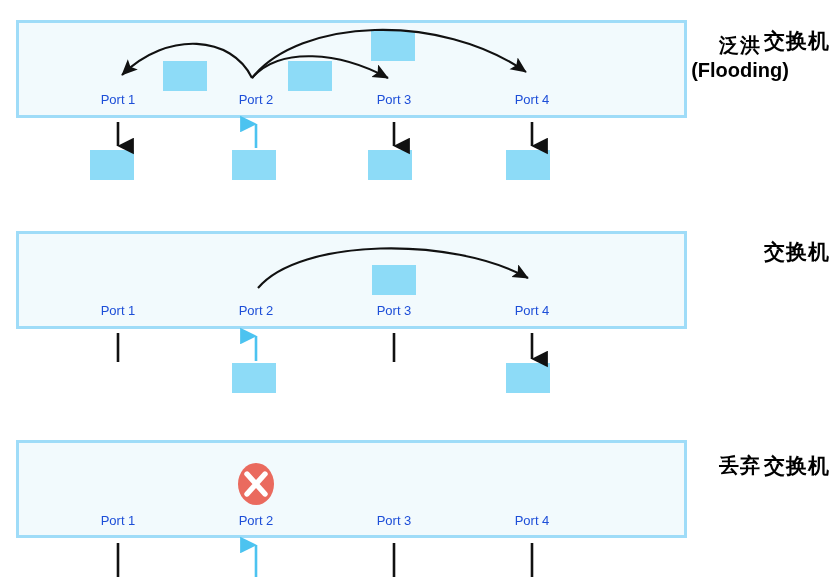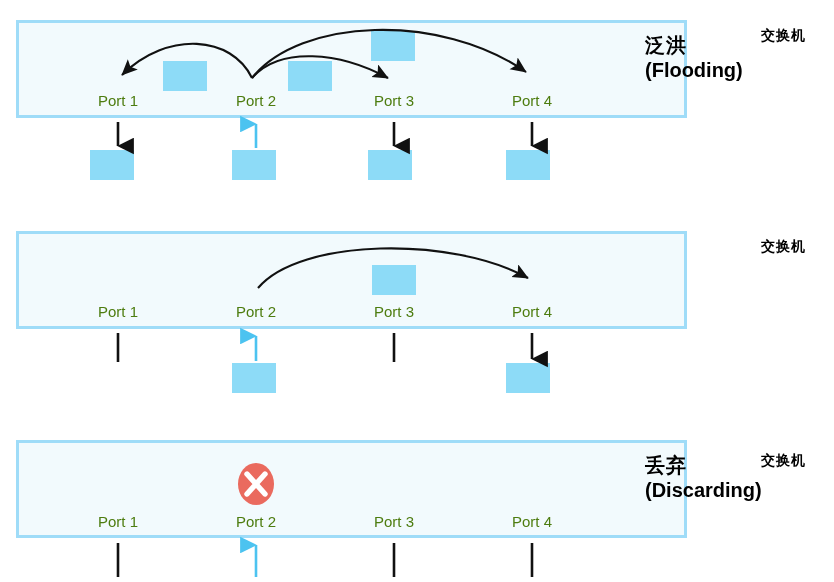--- a/index.html
+++ b/index.html
@@ -43,6 +43,7 @@
   
   .mode-caption{
     position:absolute;
+    text-align:center;
     width:190px;
     left:645px;
     color:#000000;

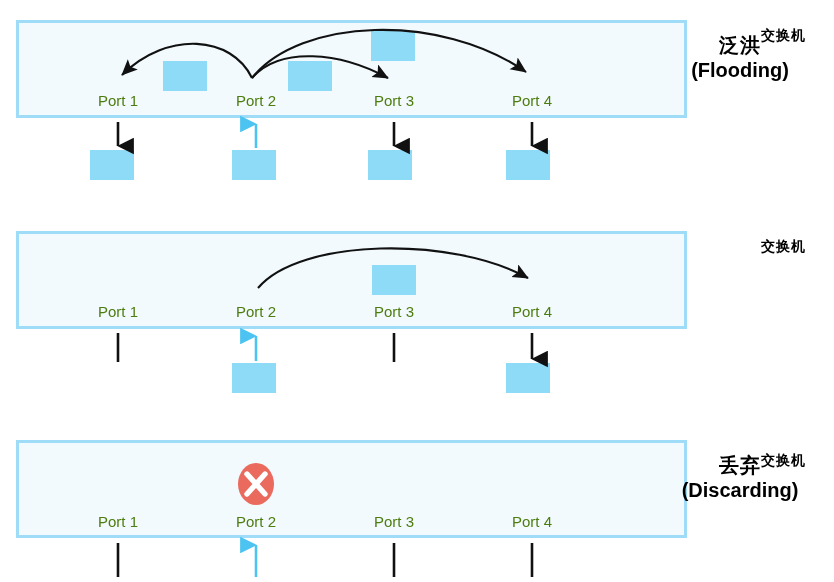--- a/index.html
+++ b/index.html
@@ -23,9 +23,9 @@
   }
   .switch-title{
     position:absolute;
-    right:28px;
+    right:4px;
     font-weight:bold;
-    font-size:14px;
+    font-size:21px;
     color:#000000;
     letter-spacing:1px;
     white-space:nowrap;

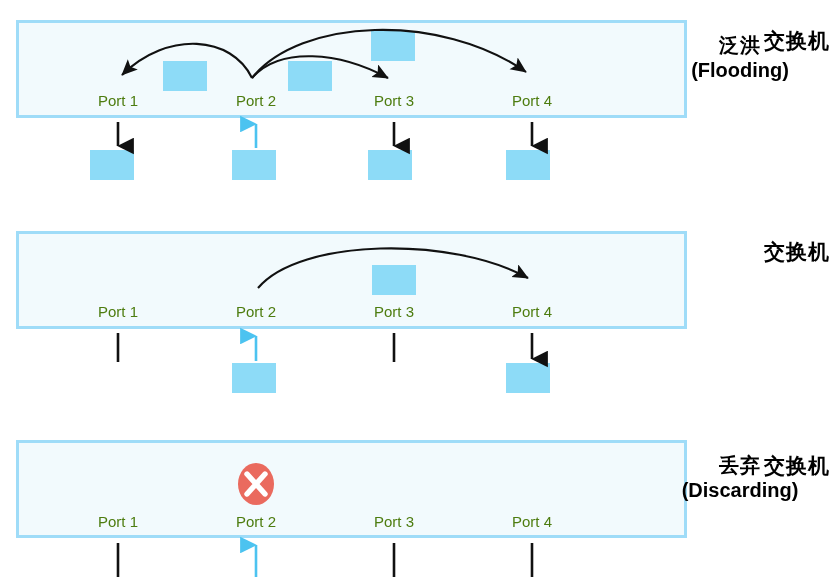--- a/index.html
+++ b/index.html
@@ -33,8 +33,8 @@
   }
   .port-label{
     position:absolute;
-    font-size:15px;
-    color:#4d7c0f;
+    font-size:13px;
+    color:#1d4ed8;
     text-align:left;
     white-space:nowrap;
     transform:translateX(-50%);

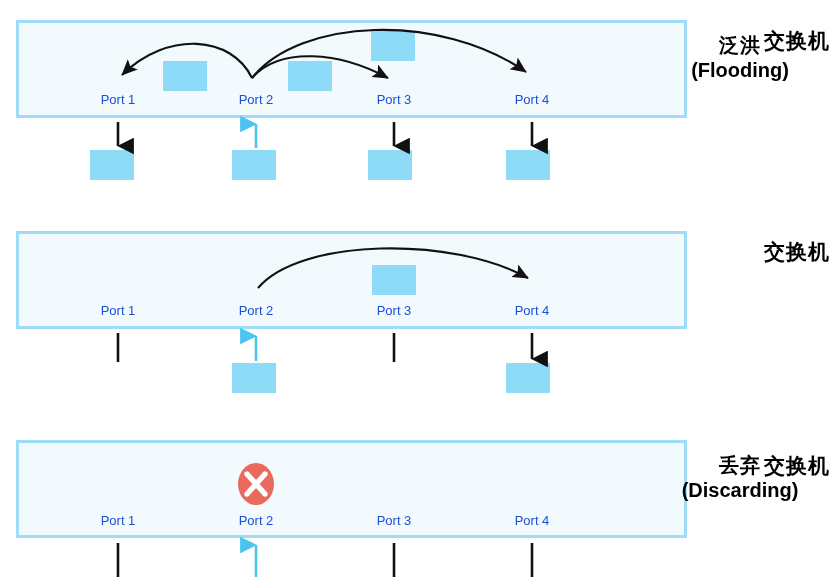--- a/index.html
+++ b/index.html
@@ -121,7 +121,6 @@
 
   <div class="mode-caption" style="top:452px;">
     <div class="mode-cn">丢弃</div>
-    <div class="mode-en">(Discarding)</div>
   </div>
 
   <svg class="overlay" viewBox="0 0 834 582">

